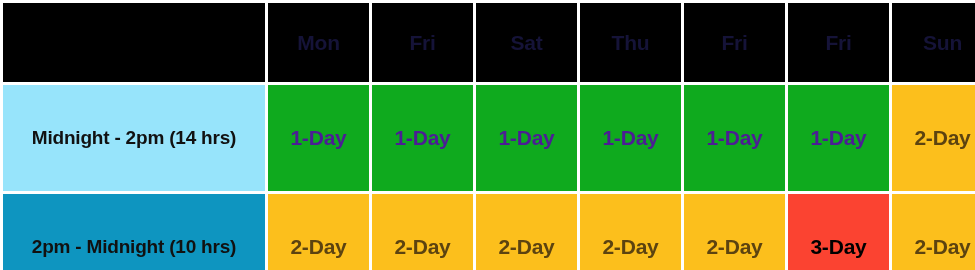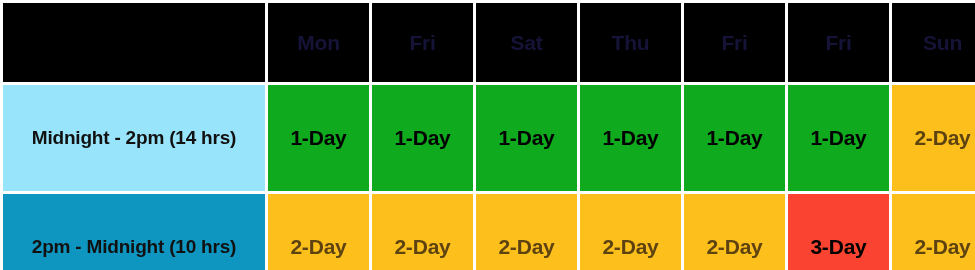--- a/index.html
+++ b/index.html
@@ -71,7 +71,7 @@
   }
   td.data-cell.tone-green {
     background: #0faa1e;
-    color: #000000;
+    color: #4c1d95;
   }
   td.data-cell.tone-amber {
     background: #fcbf1c;

